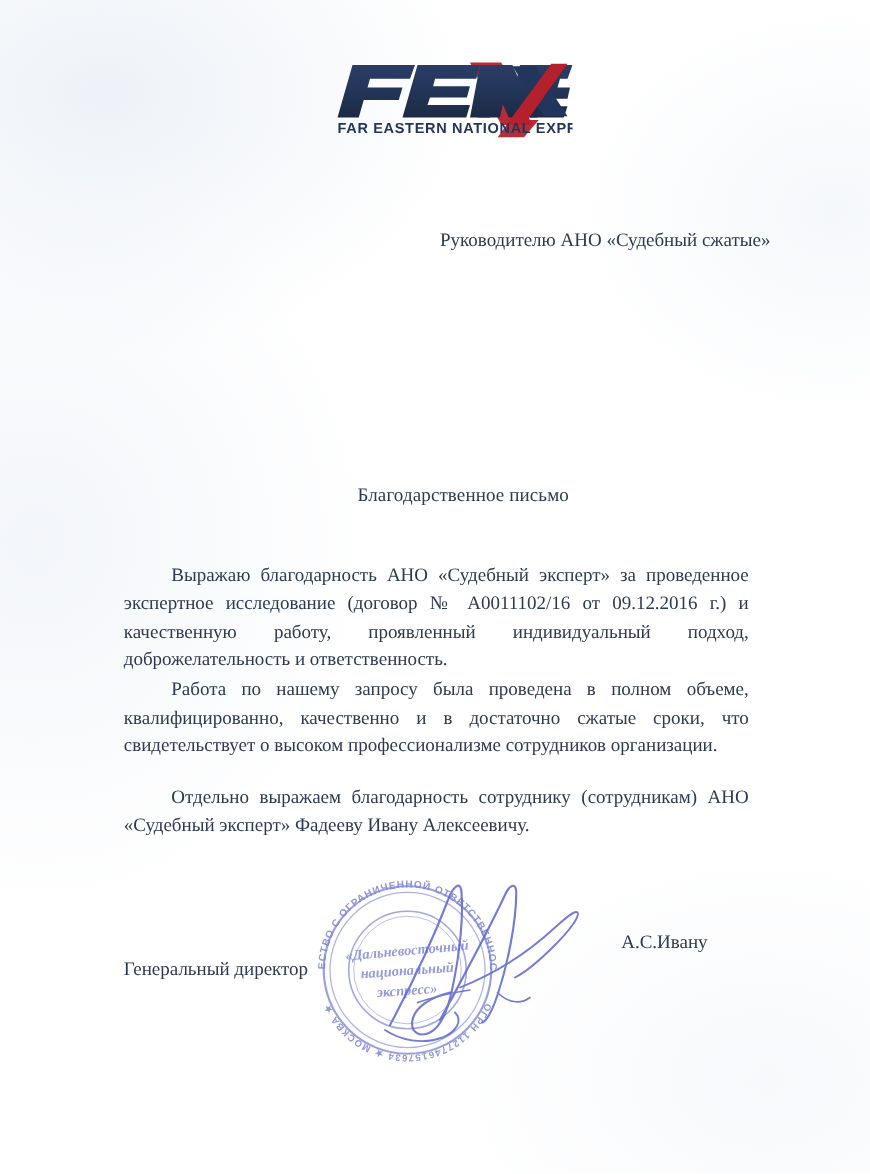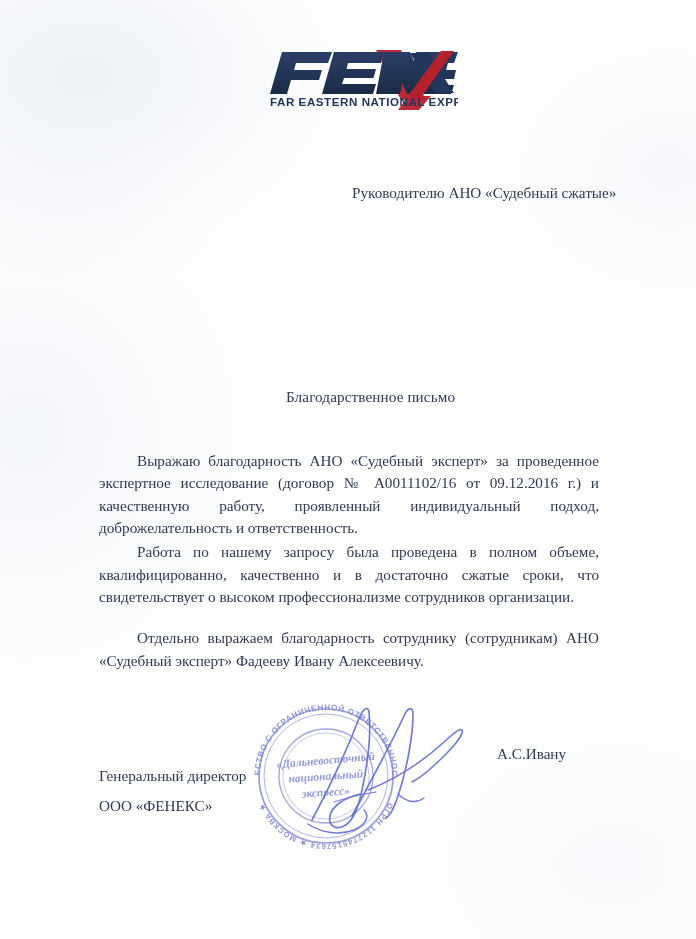--- a/index.html
+++ b/index.html
@@ -174,7 +174,6 @@
 
   <div class="sig-block">
     <div>Генеральный директор</div>
-    <div>ООО «ФЕНЕКС»</div>
   </div>
   <div class="sig-name">А.С.Ивану</div>
 

